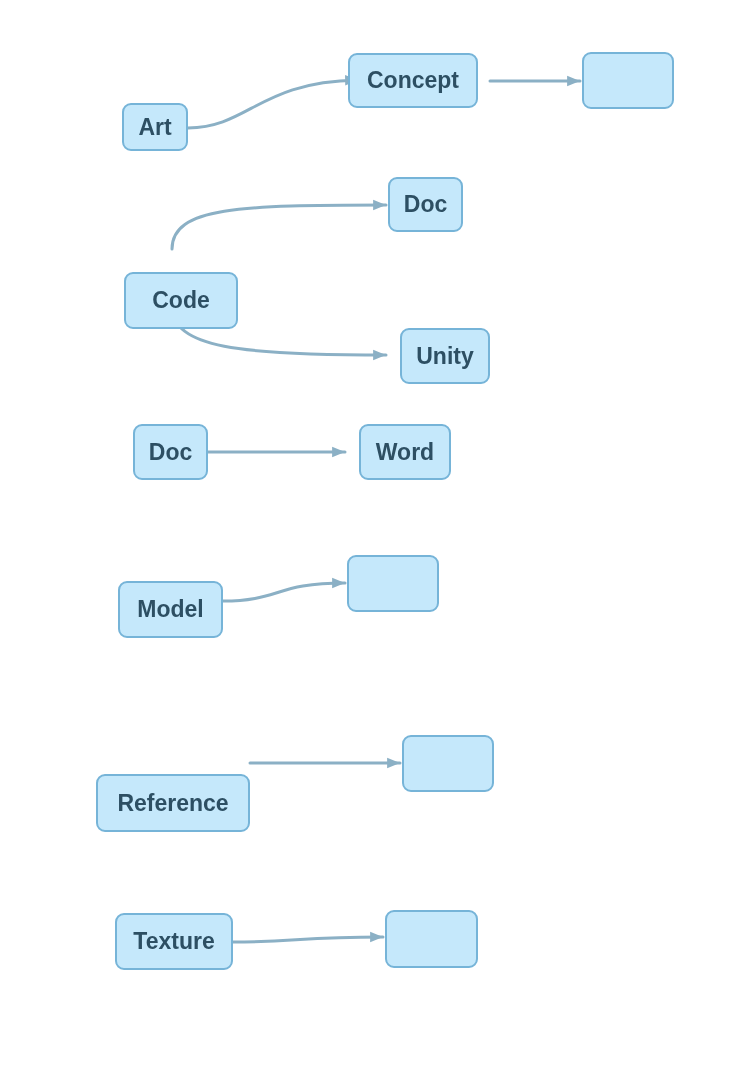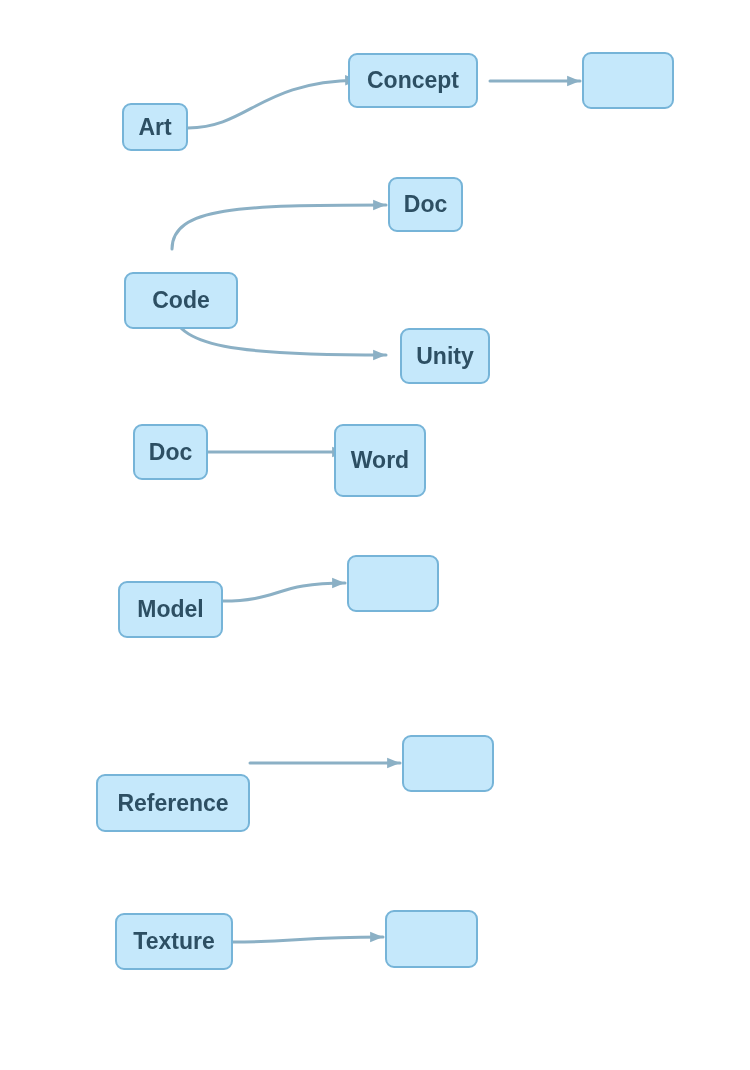--- a/index.html
+++ b/index.html
@@ -94,7 +94,7 @@
       <div class="node" style="left: 133px; top: 424px; width: 75px; height: 56px;">
         <span class="node-label">Doc</span>
       </div>
-      <div class="node" style="left: 334px; top: 424px; width: 92px; height: 73px; justify-content: center;">
+      <div class="node" style="left: 359px; top: 424px; width: 92px; height: 56px; justify-content: center;">
         <span class="node-label">Word</span>
       </div>
       <div class="node" style="left: 118px; top: 573px; width: 105px; height: 57px; margin-top: 8px;">

